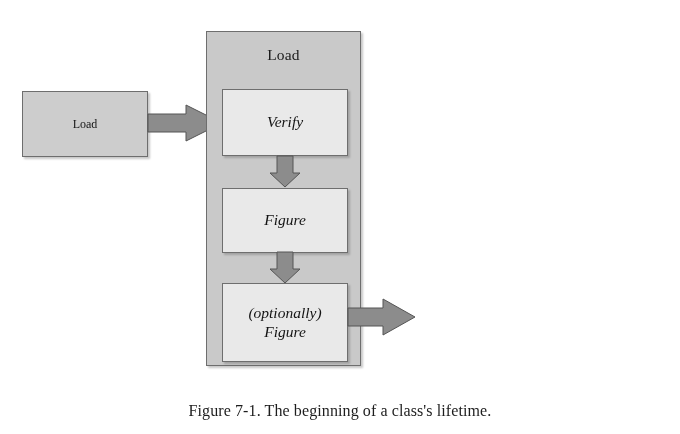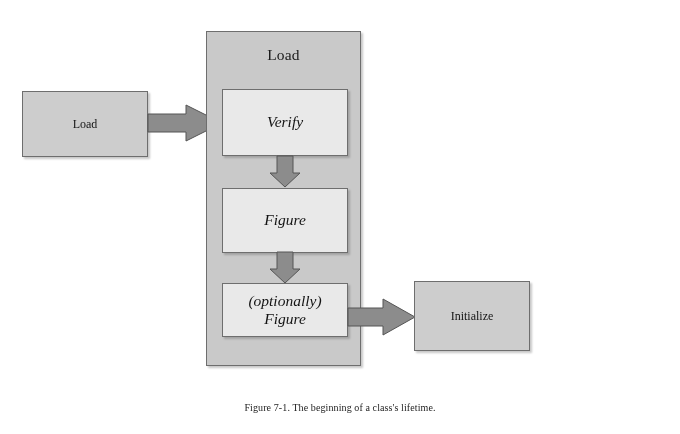--- a/index.html
+++ b/index.html
@@ -122,7 +122,7 @@
     </svg>
   </div>
 
-  <div class="abs step-box" style="left:222px; top:283px; width:126px; height:54px;text-align:center;">
+  <div class="abs step-box" style="left:222px; top:283px; width:126px; height:79px;text-align:center;">
     <span class="line">(optionally)</span>
     <span class="line">Figure</span>
   </div>

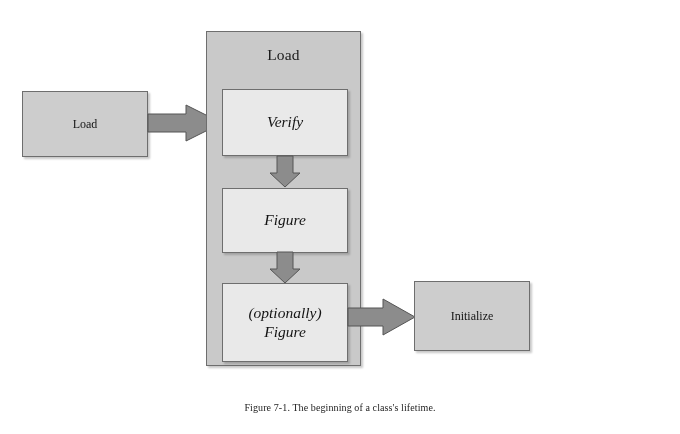--- a/index.html
+++ b/index.html
@@ -133,9 +133,6 @@
     </svg>
   </div>
 
-  <div class="abs node-box" style="left:414px; top:281px; width:116px; height:70px;">
-    <span>Initialize</span>
-  </div>
 
   <div class="caption" style="top:402px;">Figure 7-1. The beginning of a class's lifetime.</div>
 

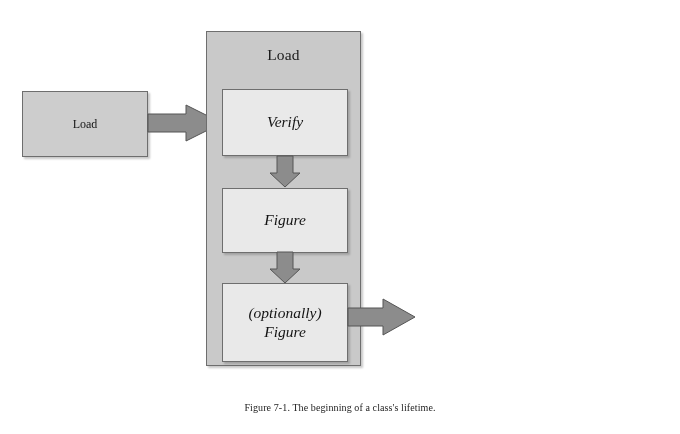--- a/index.html
+++ b/index.html
@@ -78,7 +78,7 @@
     left: 0;
     width: 100%;
     text-align: center;
-    font-size: 10px;
+    font-size: 16px;
     color: #1d1d1d;
     letter-spacing: .1px;
   }

